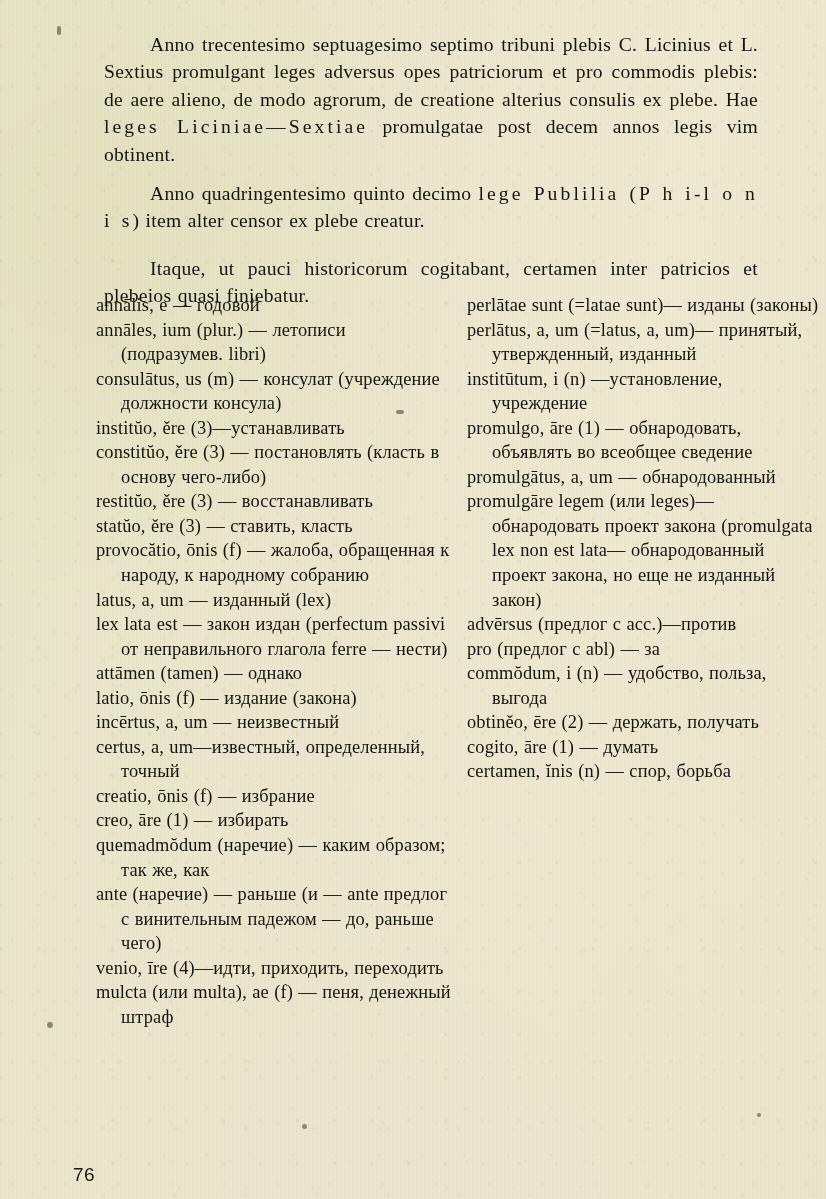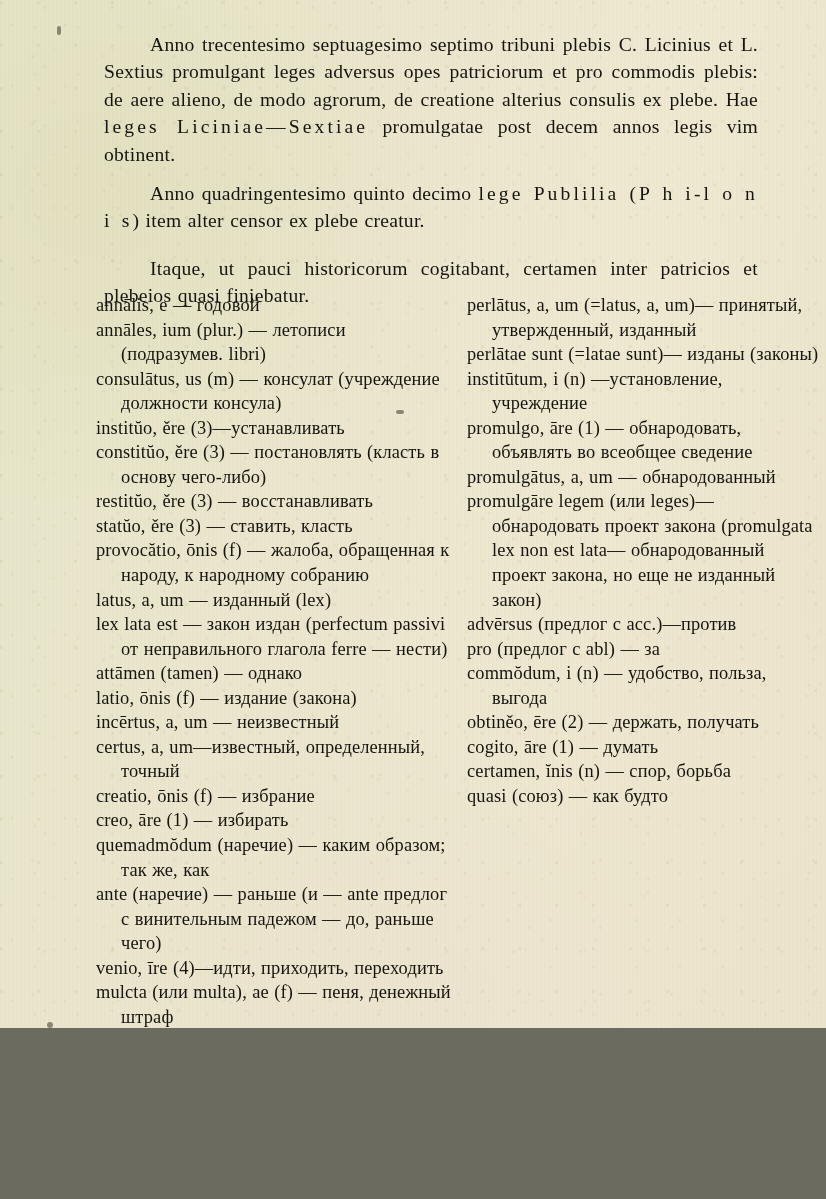--- a/index.html
+++ b/index.html
@@ -11,7 +11,7 @@
   .page {
     position: relative;
     width: 826px;
-    height: 1028px;
+    height: 1199px;
     margin: 0 auto;
     background: #ebe7cd;
     background-image:

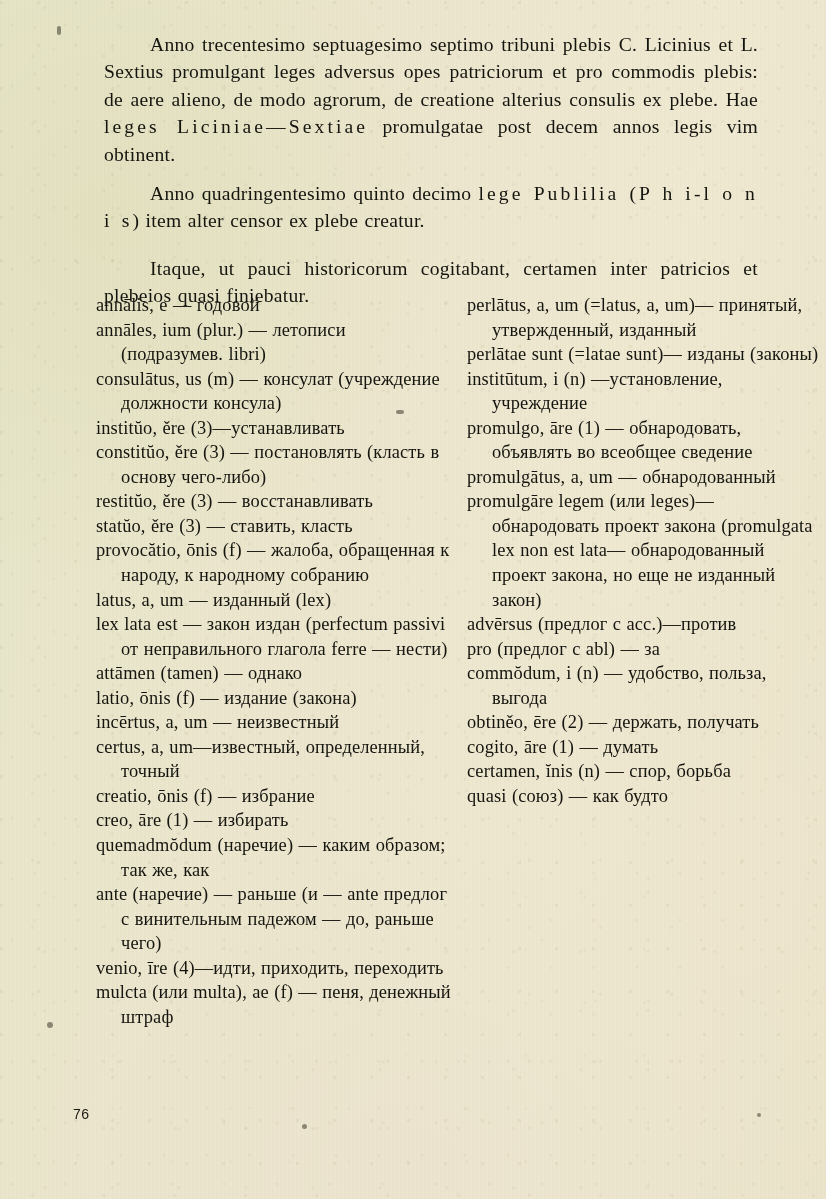--- a/index.html
+++ b/index.html
@@ -158,8 +158,8 @@
           <p class="entry">mulcta (или multa), ae (f) — пеня, денежный штраф</p>
         </div>
       <div class="col col-right">
+          <p class="entry">perlātae sunt (=latae sunt)— изданы (законы)</p>
           <p class="entry">perlātus, a, um (=latus, a, um)— принятый, утвержденный, изданный</p>
-          <p class="entry">perlātae sunt (=latae sunt)— изданы (законы)</p>
           <p class="entry">institūtum, i (n) —установление, учреждение</p>
           <p class="entry">promulgo, āre (1) — обнародовать, объявлять во всеобщее сведение</p>
           <p class="entry">promulgātus, a, um — обнародованный</p>

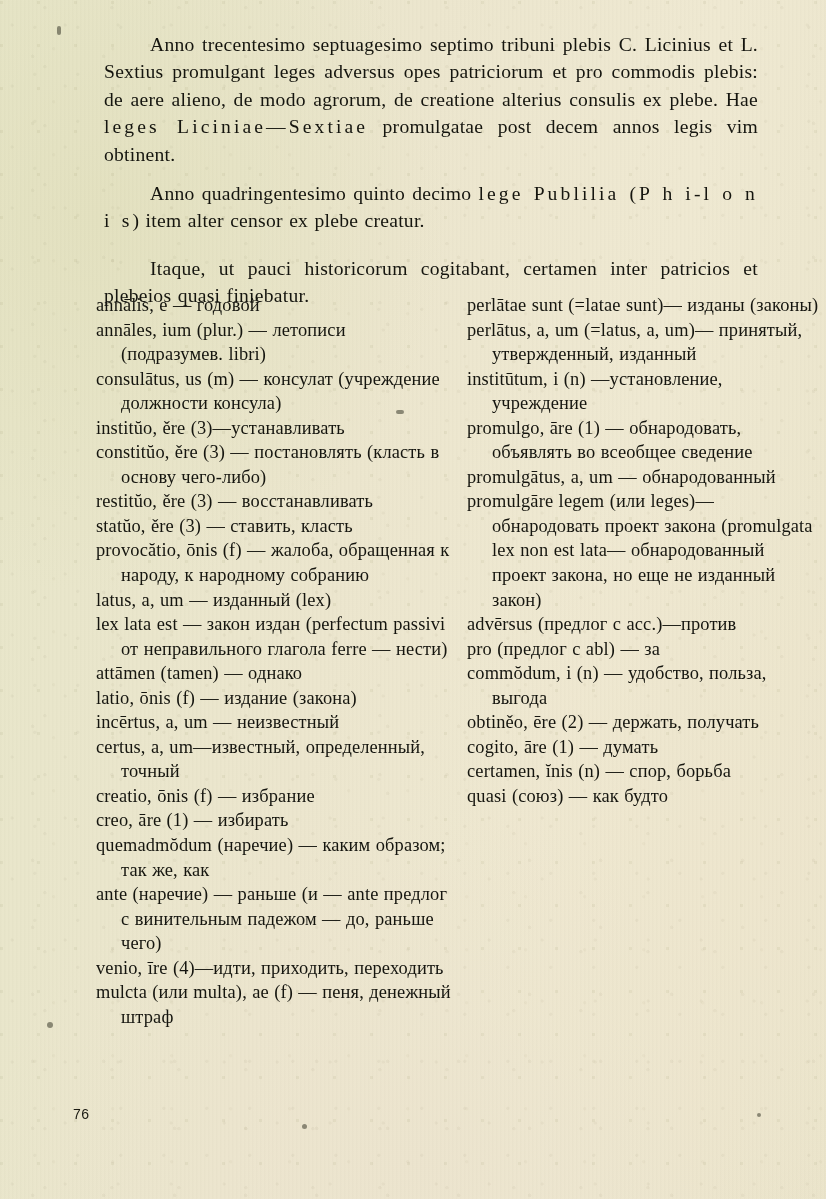--- a/index.html
+++ b/index.html
@@ -170,7 +170,6 @@
           <p class="entry">obtiněo, ēre (2) — держать, получать</p>
           <p class="entry">cogito, āre (1) — думать</p>
           <p class="entry">certamen, ĭnis (n) — спор, борьба</p>
-          <p class="entry">quasi (союз) — как будто</p>
         </div>
     </div>
 

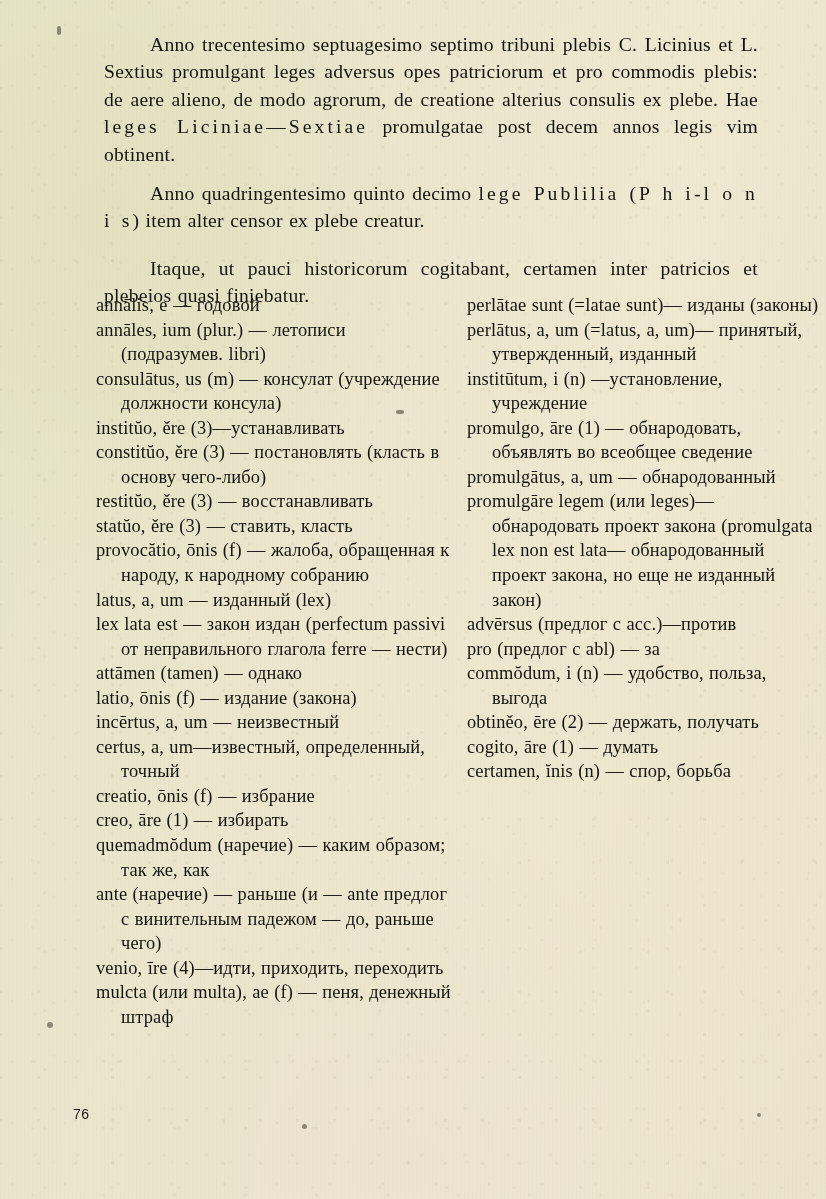--- a/index.html
+++ b/index.html
@@ -109,8 +109,8 @@
   .folio {
     position: absolute;
     left: 73px;
-    top: 1106px;
-    font-size: 14px;
+    top: 1164px;
+    font-size: 19px;
     font-family: "Liberation Sans", "DejaVu Sans", sans-serif;
     letter-spacing: 0.5px;
     color: #1a1a12;

